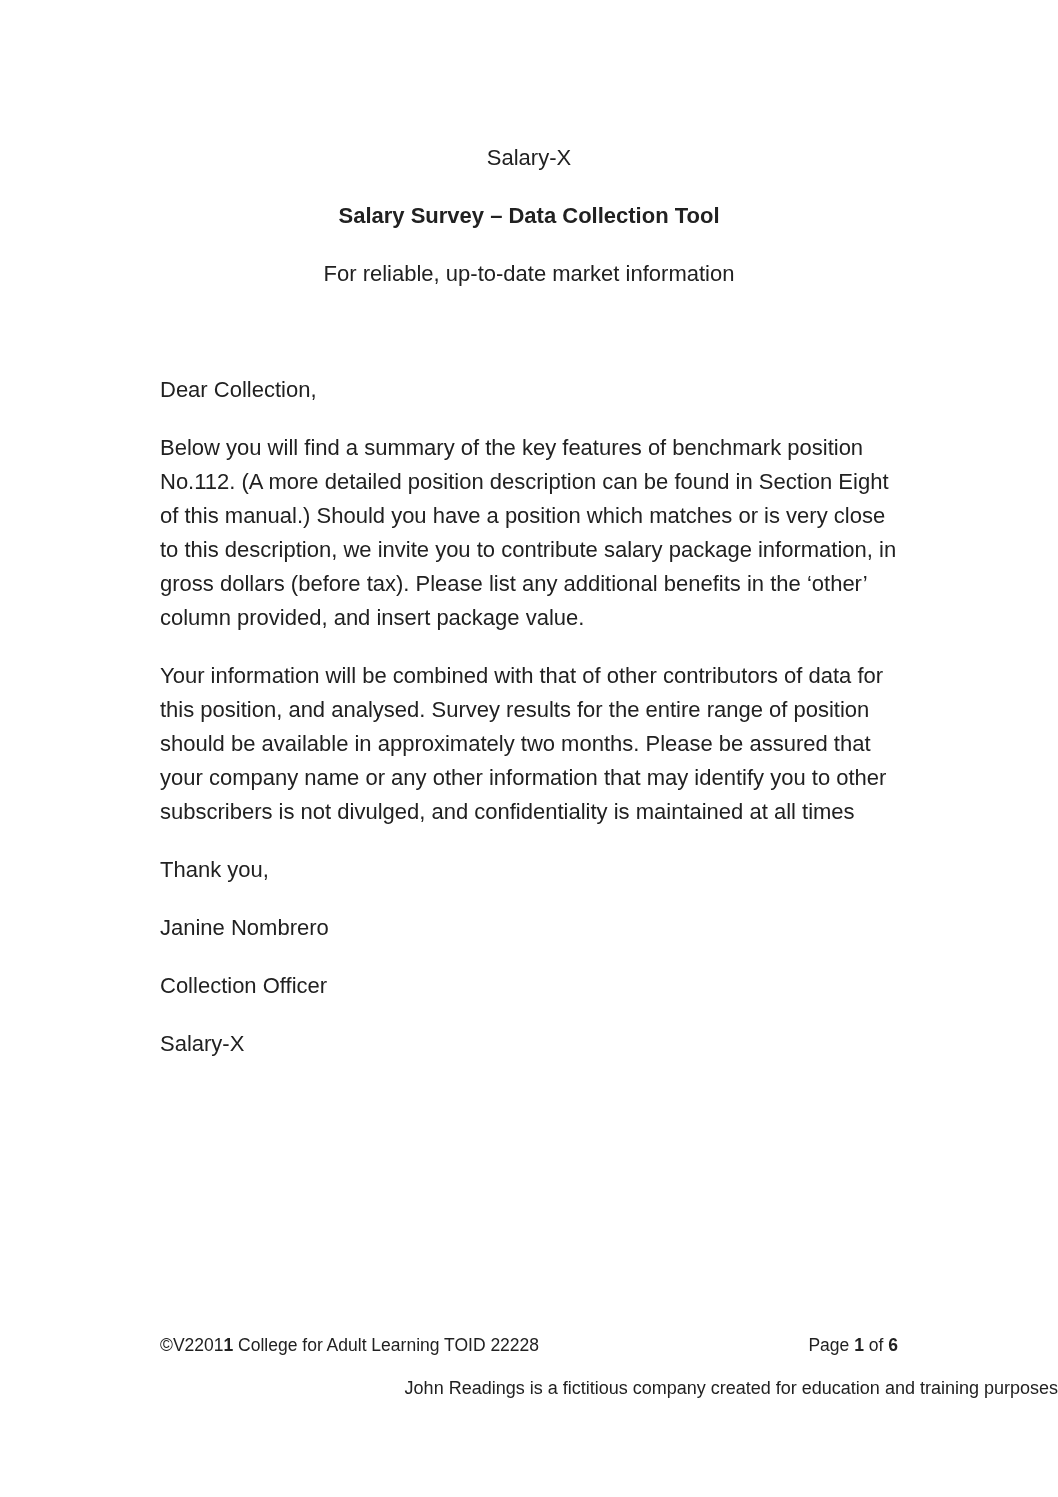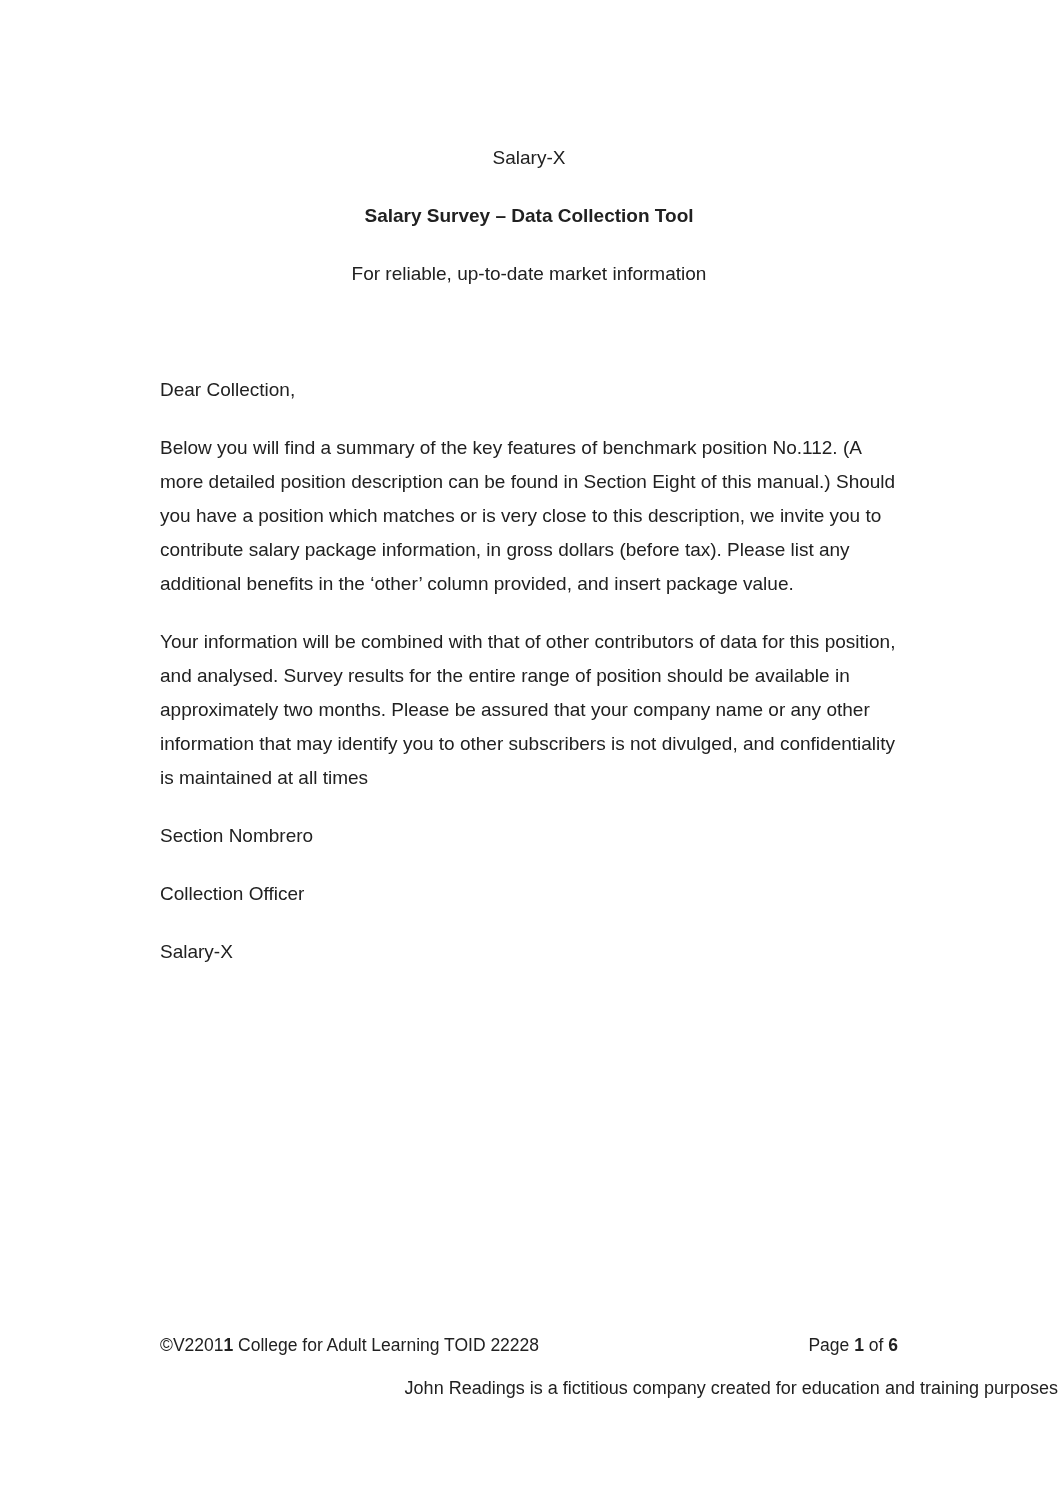--- a/index.html
+++ b/index.html
@@ -18,7 +18,7 @@
   }
   .content {
     padding: 141px 160px 0 160px;
-    font-size: 19px;
+    font-size: 22px;
     line-height: 34px;
   }
   .content p {

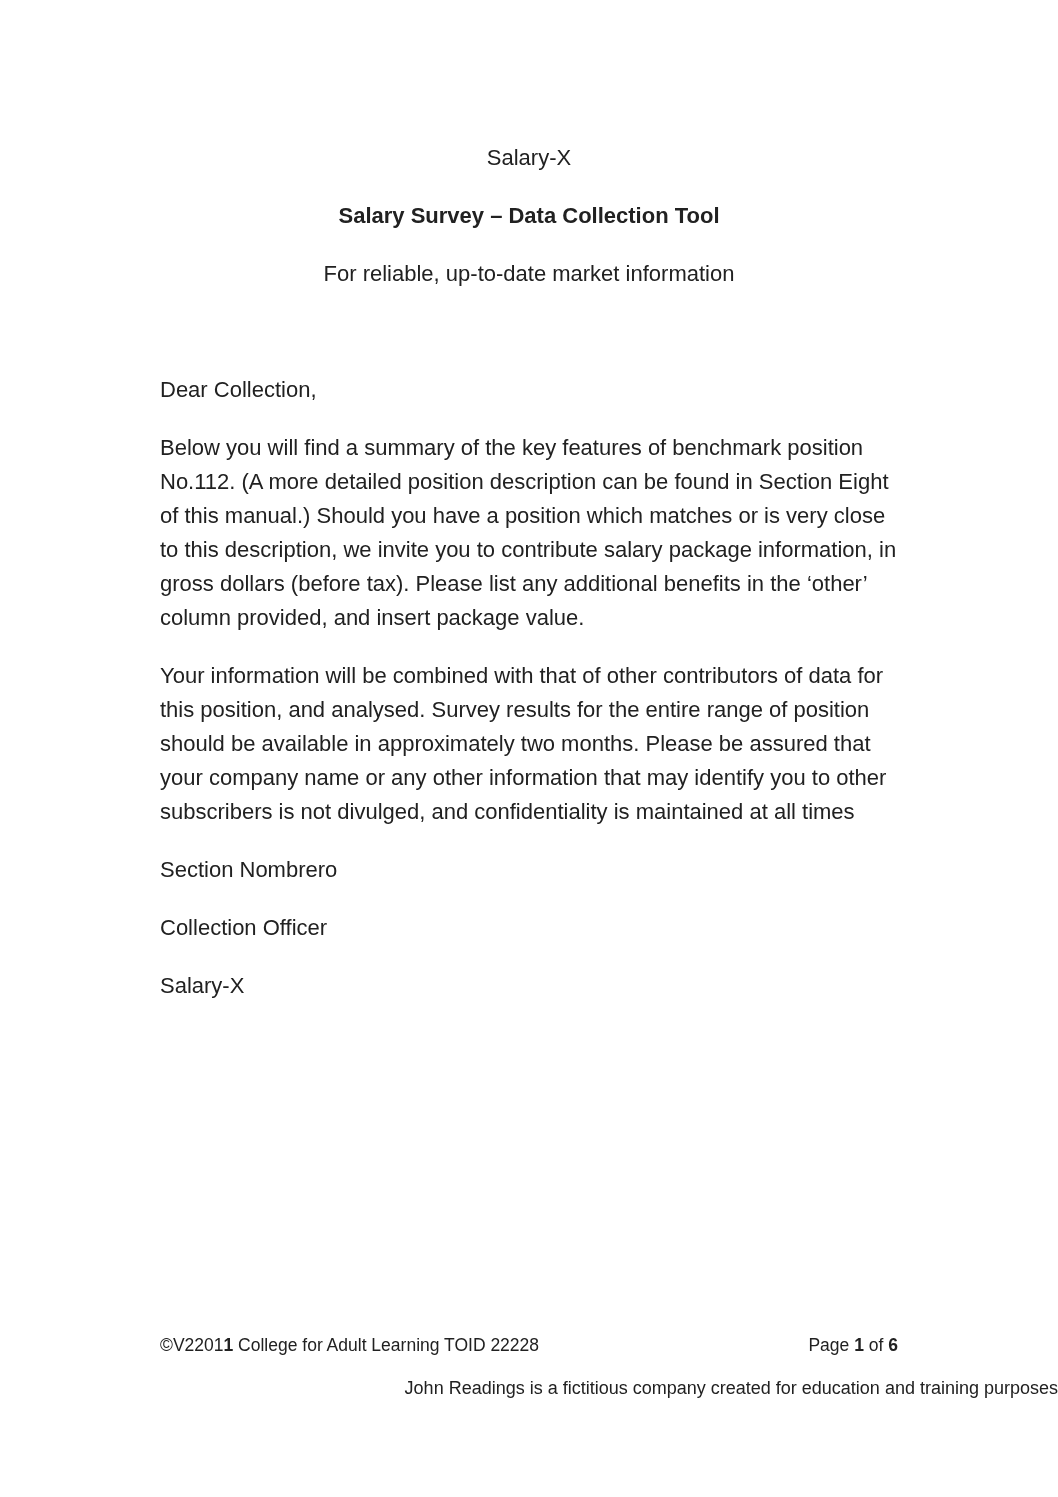--- a/index.html
+++ b/index.html
@@ -61,6 +61,7 @@
     <p>Dear Collection,</p>
     <p>Below you will find a summary of the key features of benchmark position No.112. (A more detailed position description can be found in Section Eight of this manual.) Should you have a position which matches or is very close to this description, we invite you to contribute salary package information, in gross dollars (before tax). Please list any additional benefits in the ‘other’ column provided, and insert package value.</p>
     <p>Your information will be combined with that of other contributors of data for this position, and analysed. Survey results for the entire range of position should be available in approximately two months. Please be assured that your company name or any other information that may identify you to other subscribers is not divulged, and confidentiality is maintained at all times</p>
+    <p>Thank you,</p>
     <p>Section Nombrero</p>
     <p>Collection Officer</p>
     <p>Salary-X</p>

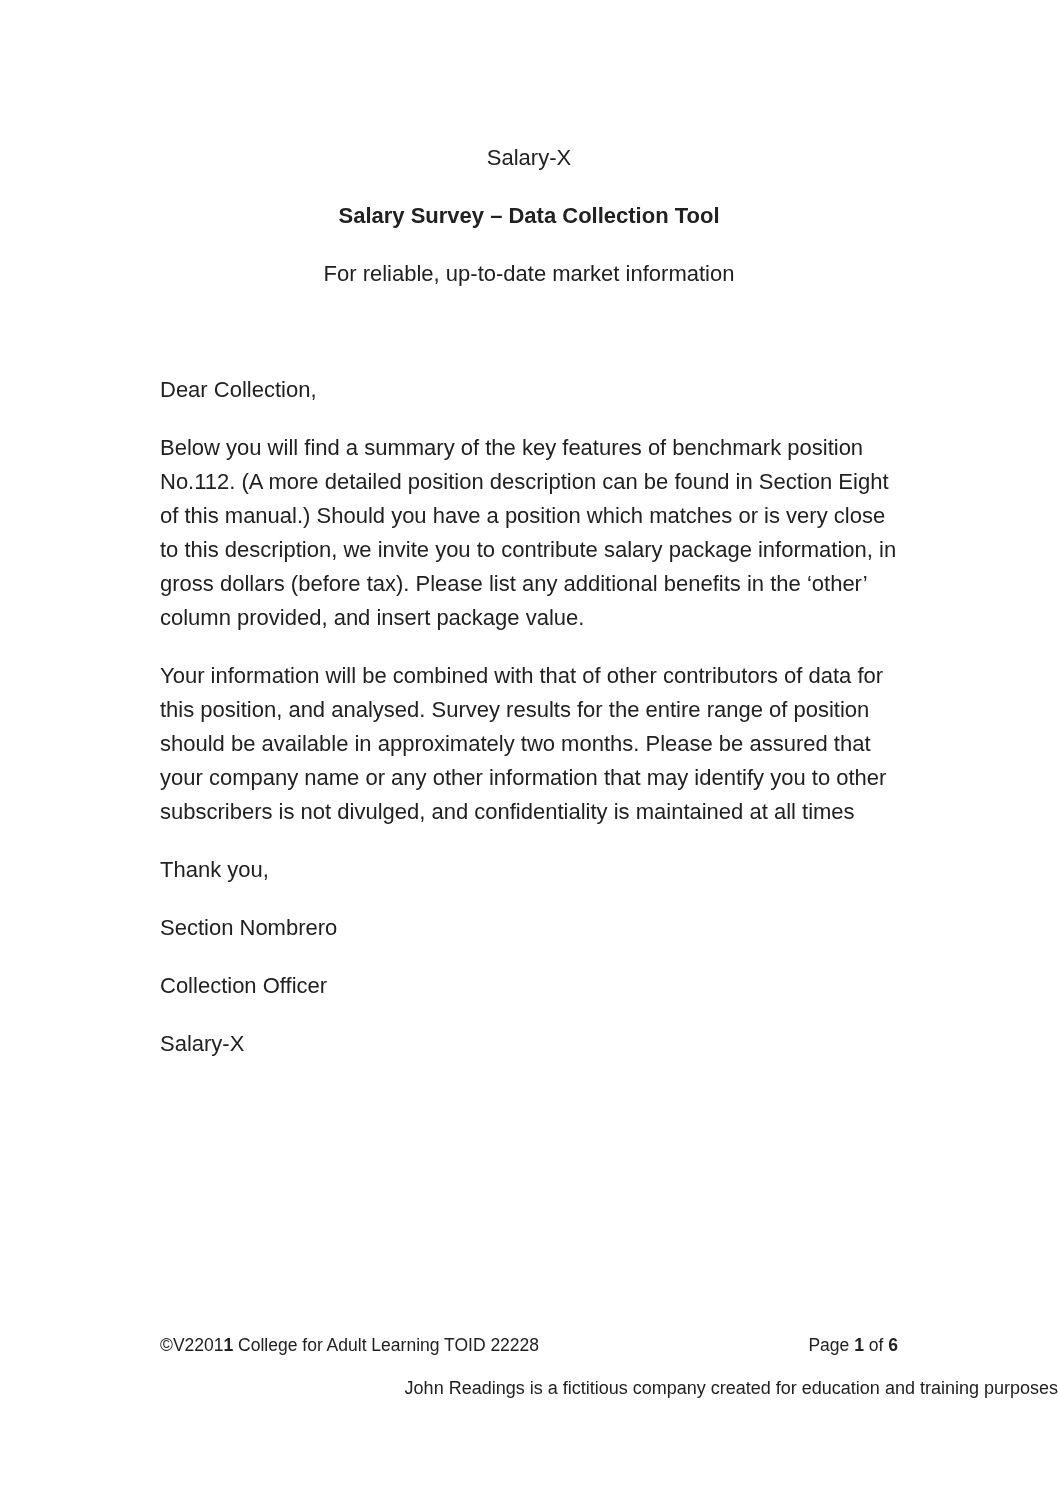--- a/index.html
+++ b/index.html
@@ -62,7 +62,7 @@
     <p>Below you will find a summary of the key features of benchmark position No.112. (A more detailed position description can be found in Section Eight of this manual.) Should you have a position which matches or is very close to this description, we invite you to contribute salary package information, in gross dollars (before tax). Please list any additional benefits in the ‘other’ column provided, and insert package value.</p>
     <p>Your information will be combined with that of other contributors of data for this position, and analysed. Survey results for the entire range of position should be available in approximately two months. Please be assured that your company name or any other information that may identify you to other subscribers is not divulged, and confidentiality is maintained at all times</p>
     <p>Thank you,</p>
-    <p>Section Nombrero</p>
+    <p>Janine Nombrero</p>
     <p>Collection Officer</p>
     <p>Salary-X</p>
   </div>

